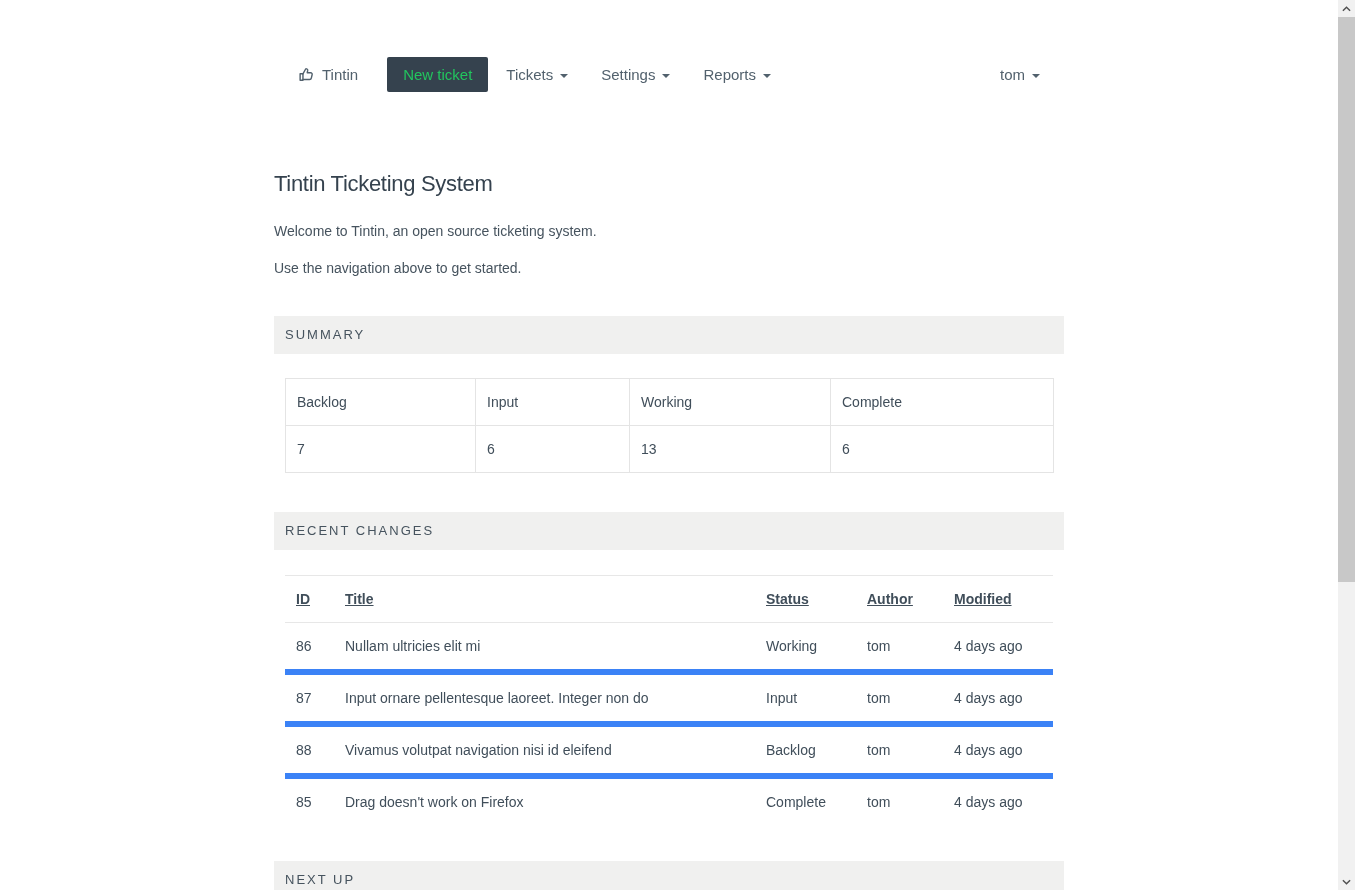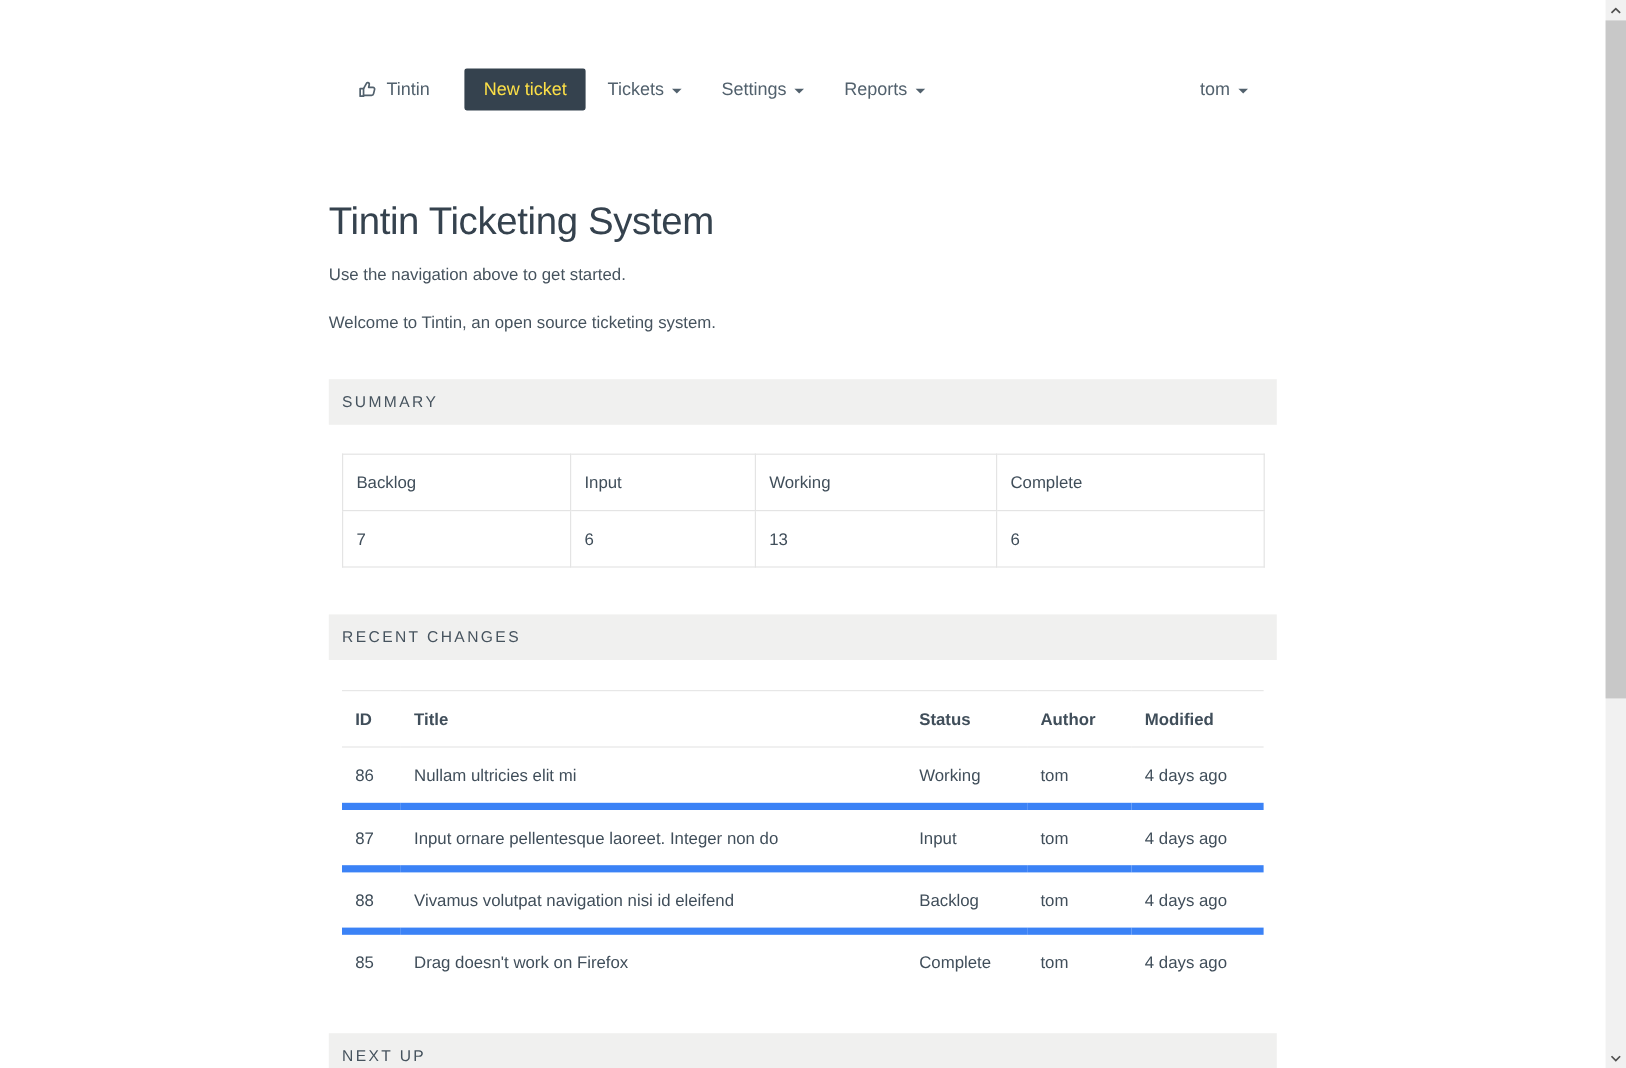--- a/index.html
+++ b/index.html
@@ -31,7 +31,7 @@
   .brand .icon { display: inline-flex; color: var(--nav-link); }
   .nav-btn {
     margin-left: 29px; height: 35px; line-height: 35px; padding: 0 16px;
-    background: var(--accent-dark); color: #fde047; font-size: 15px;
+    background: var(--accent-dark); color: #22c55e; font-size: 15px;
     border-radius: 2px; text-decoration: none; cursor: pointer;
   }
   .nav-link {

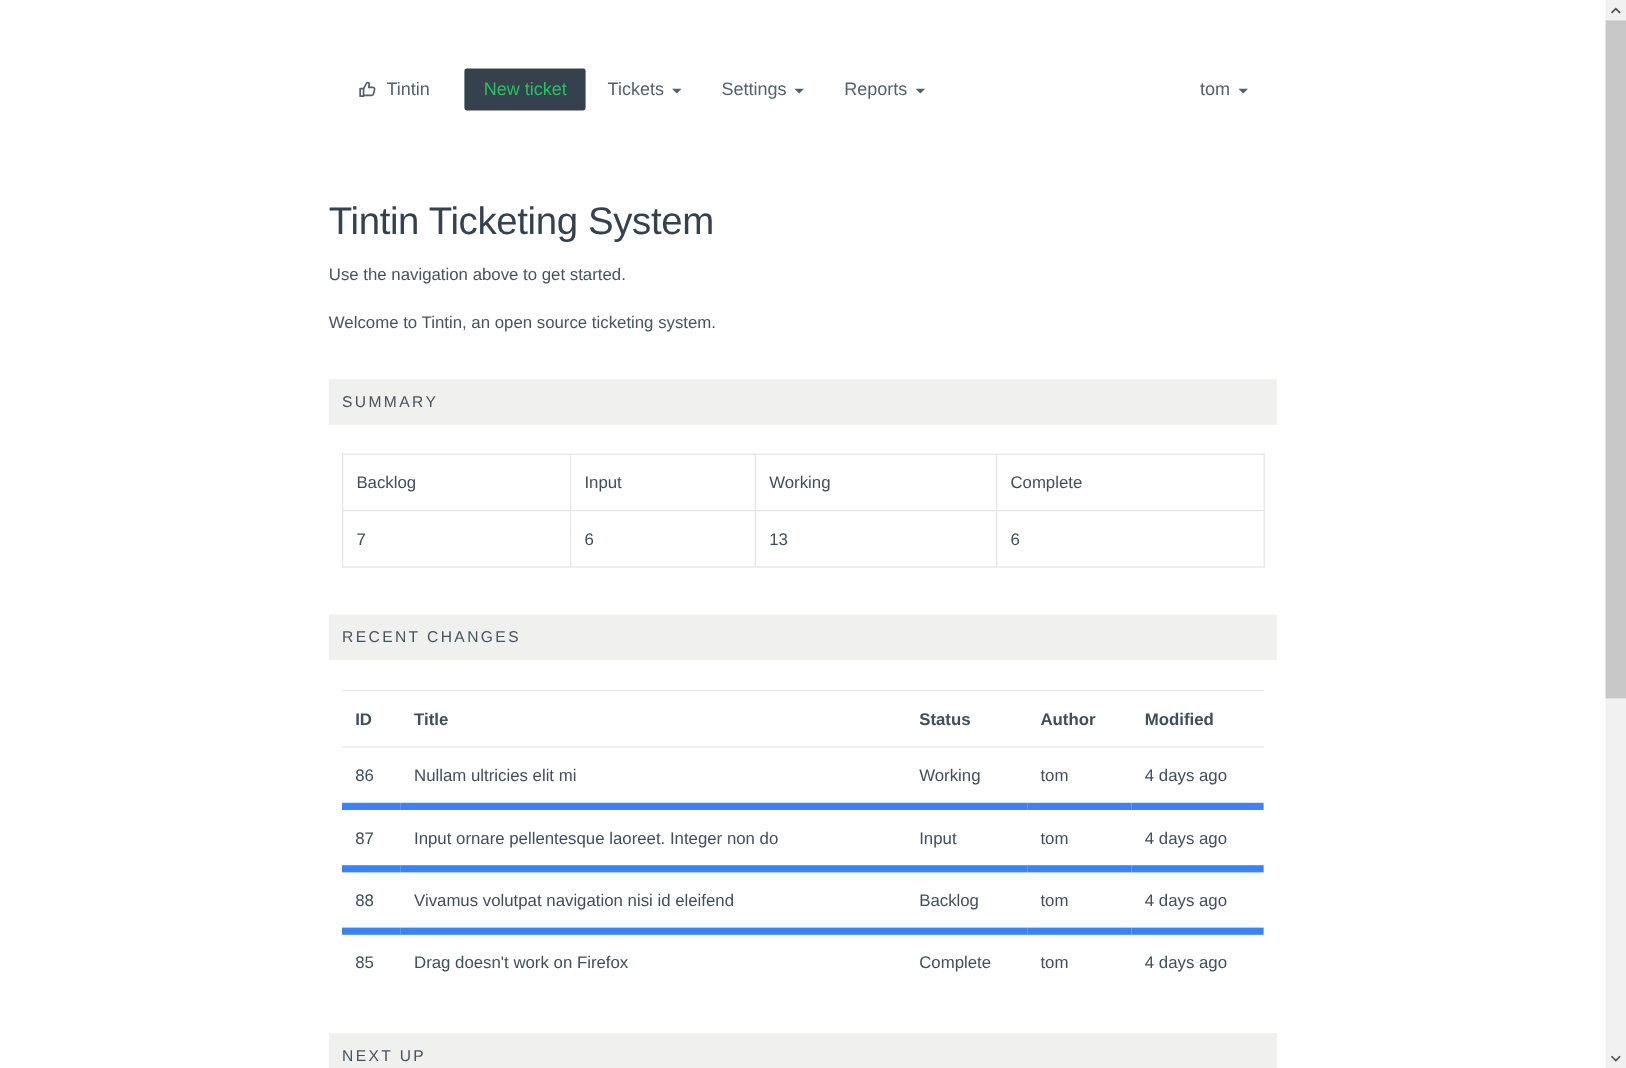--- a/index.html
+++ b/index.html
@@ -48,7 +48,7 @@
 
   
   h1 {
-    margin: 75px 0 0 0; font-size: 32px; line-height: 34px;
+    margin: 75px 0 0 0; font-size: 22px; line-height: 34px;
     font-weight: 400; color: var(--accent-dark); letter-spacing: -0.3px;
   }
   .lead-p { margin: 0; font-size: 14px; line-height: 20px; color: var(--text-body); }

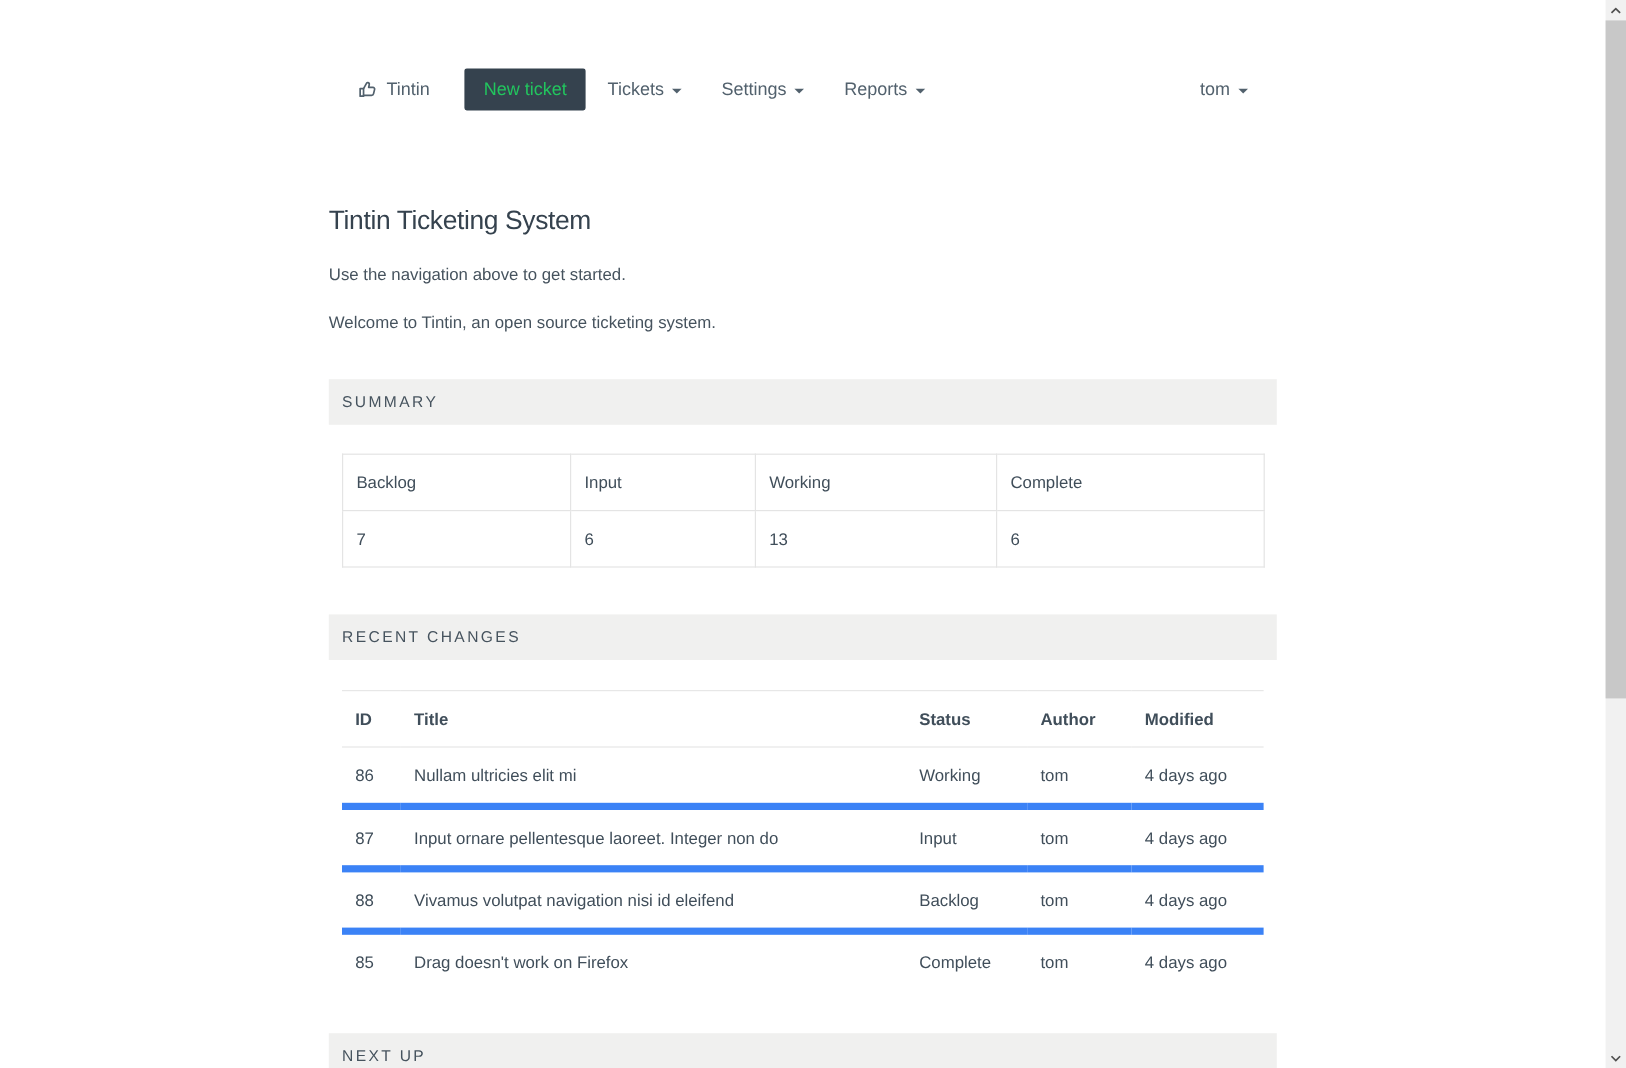--- a/index.html
+++ b/index.html
@@ -138,8 +138,8 @@
 
   <main class="container">
     <h1>Tintin Ticketing System</h1>
+    <p class="lead-p first">Welcome to Tintin, an open source ticketing system.</p>
     <p class="lead-p second">Use the navigation above to get started.</p>
-    <p class="lead-p first">Welcome to Tintin, an open source ticketing system.</p>
 
     <section class="panel">
       <div class="panel-heading">SUMMARY</div>

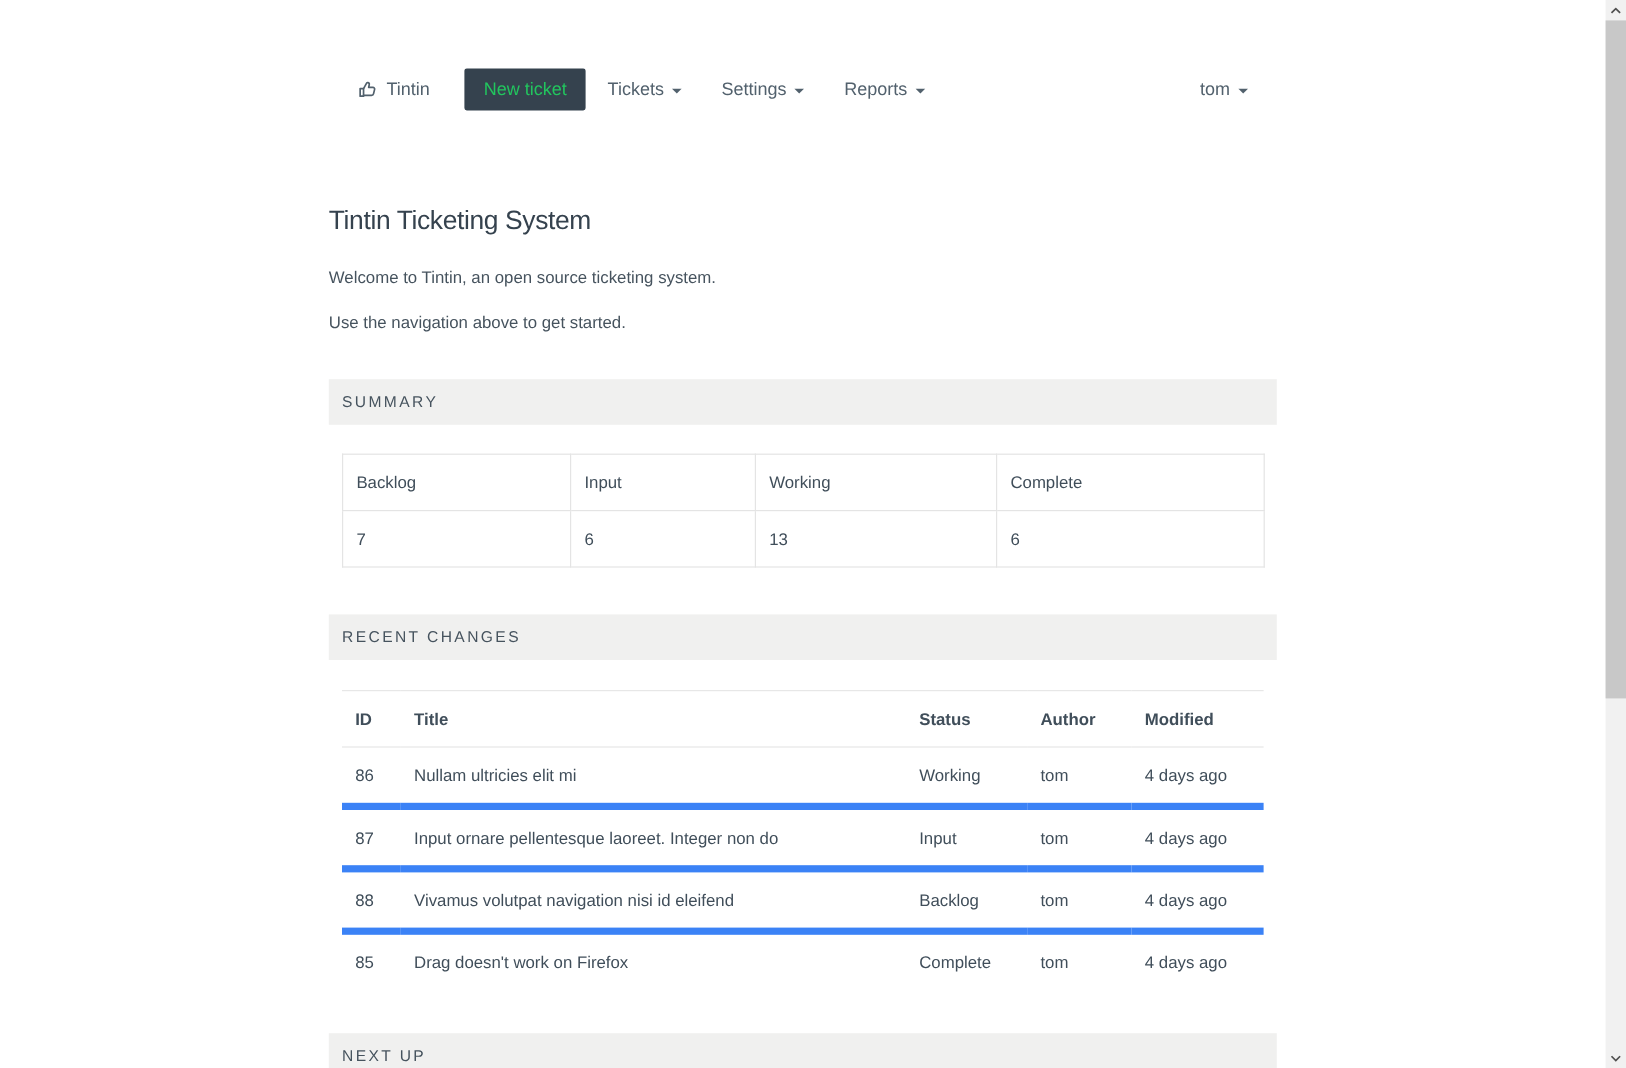--- a/index.html
+++ b/index.html
@@ -77,7 +77,7 @@
   .recent-table { margin-top: 25px; }
   .recent-table thead th {
     border-top: 1px solid var(--border); border-bottom: 1px solid var(--border);
-    padding: 13px 11px; font-weight: 700;
+    padding: 13px 11px; font-weight: 700; text-decoration: underline;
   }
   .recent-table tbody td { padding: 13px 11px; border-bottom: 6px solid #3b82f6; }
   .recent-table tbody tr:last-child td { border-bottom: none; }

